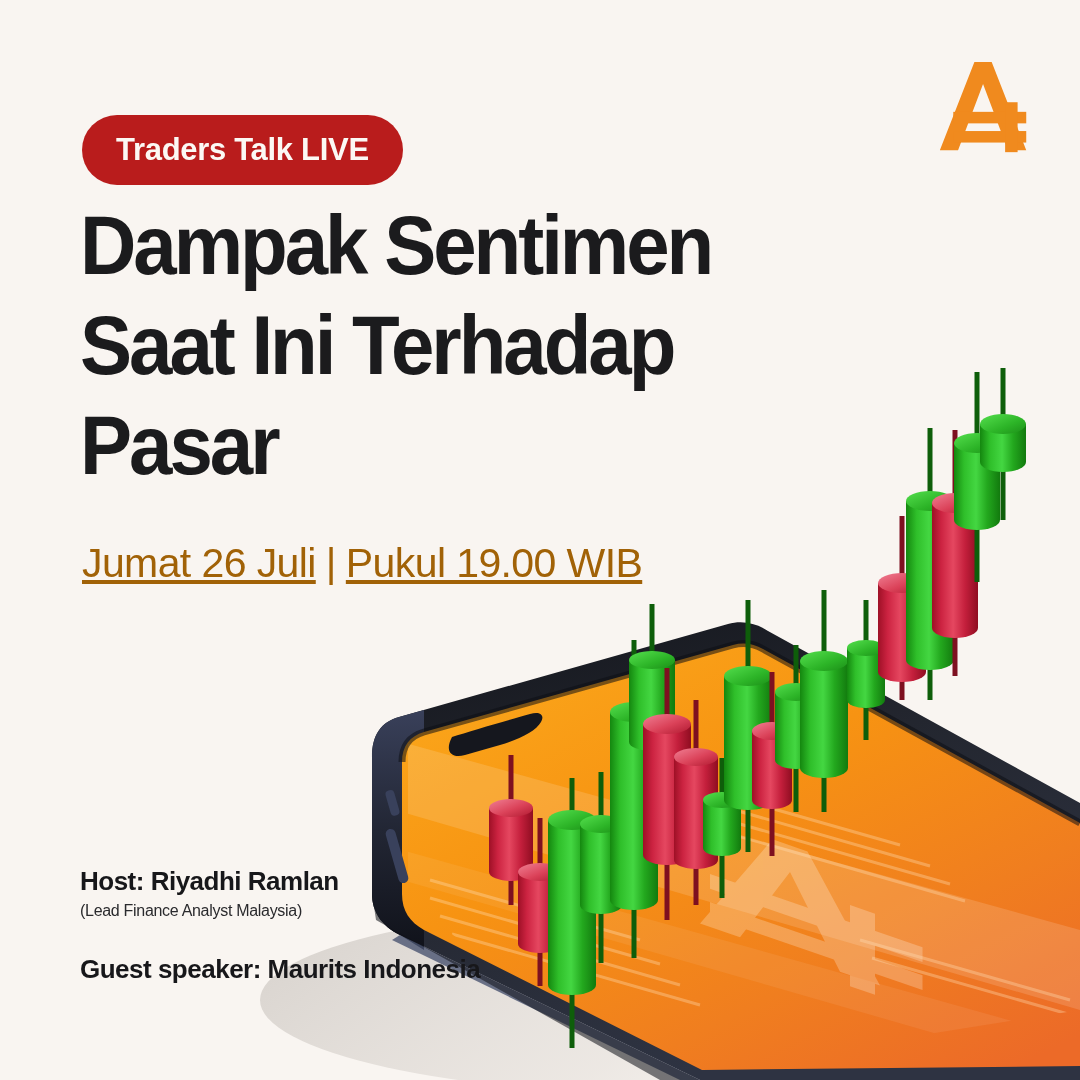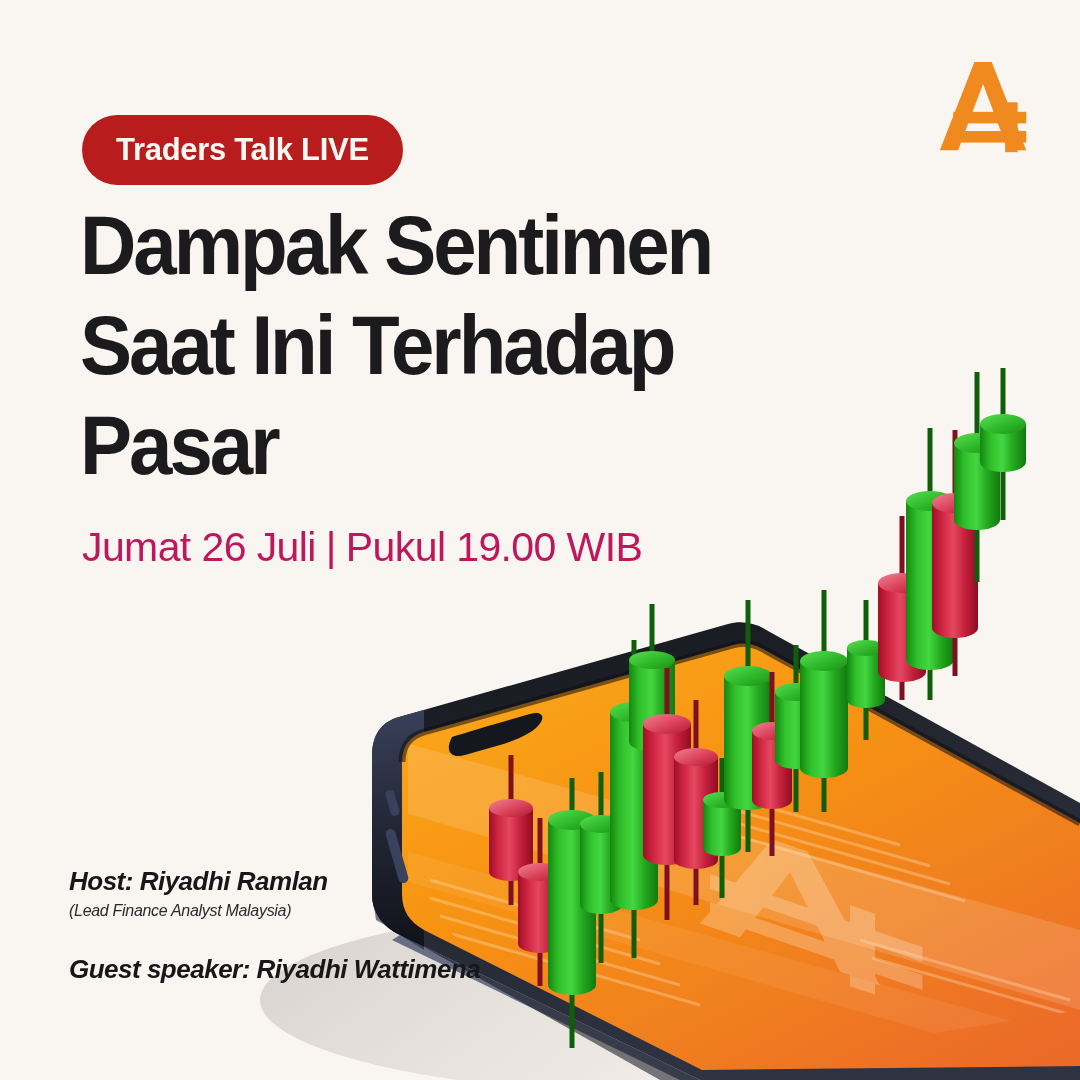--- a/index.html
+++ b/index.html
@@ -52,12 +52,13 @@
   .title span { display:block; white-space:nowrap; }
 
   .subtitle {
-    position:absolute; left:82px; top:524px;
-    color:#be185d;
+    position:absolute; left:82px; top:540px;
+    color:#a16207;
     font-size:41px;
     font-weight:normal;
     letter-spacing:-0.6px;
     white-space:nowrap;
+    text-decoration:underline;
   }
   .subtitle .sep { padding:0 10px; font-weight:300; }
 

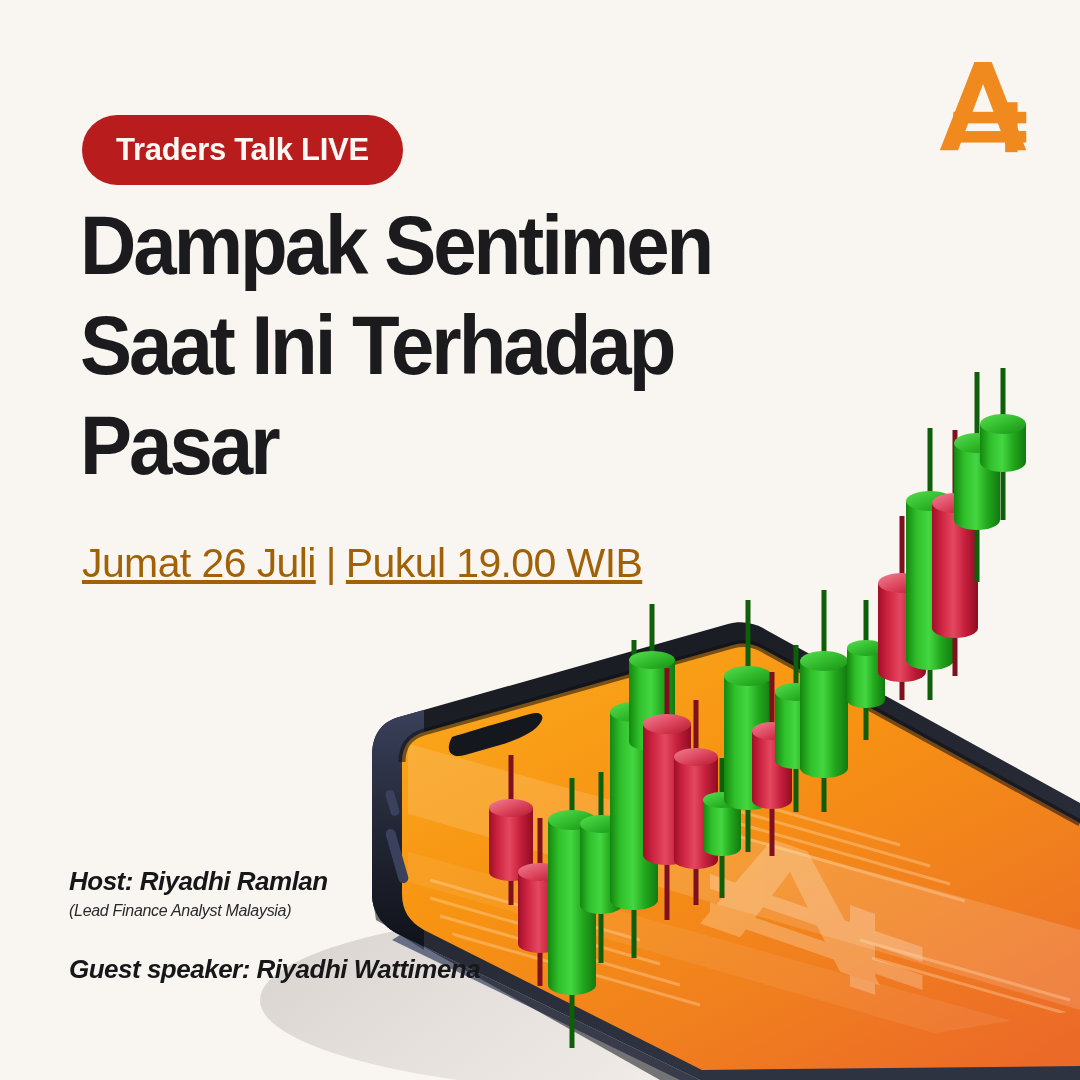--- a/index.html
+++ b/index.html
@@ -62,7 +62,7 @@
   }
   .subtitle .sep { padding:0 10px; font-weight:300; }
 
-  .credits { position:absolute; left:69px; top:866px;font-style:italic; }
+  .credits { position:absolute; left:80px; top:866px; }
   .credit-block { margin-bottom:34px; }
   .credit-name {
     color:#17171A;

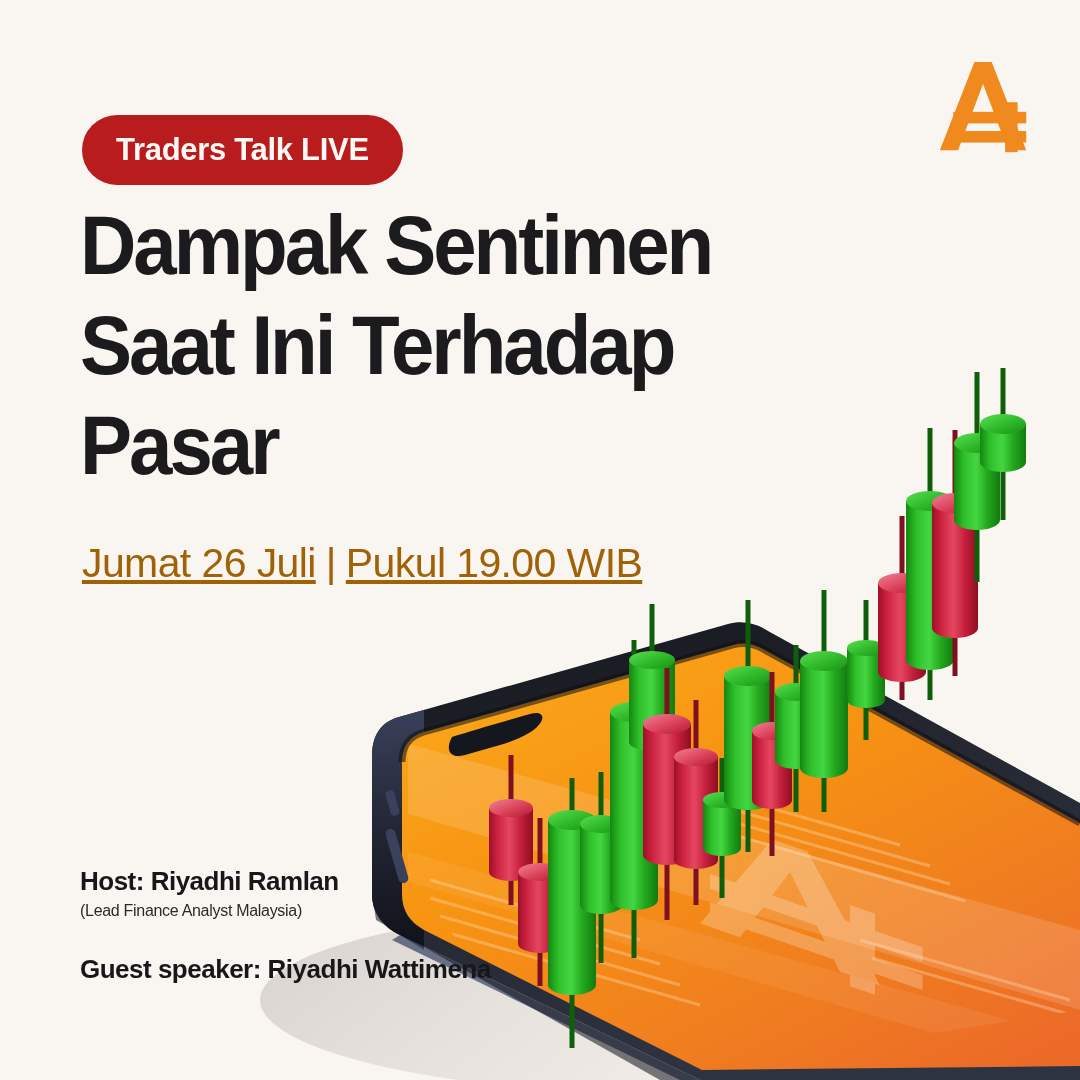--- a/index.html
+++ b/index.html
@@ -300,7 +300,7 @@
         <div class="credit-role">(Lead Finance Analyst Malaysia)</div>
       </div>
       <div class="credit-block">
-        <div class="credit-name">Guest speaker: Riyadhi Wattimena</div>
+        <div class="credit-name">Guest speaker: Maurits Indonesia</div>
       </div>
     </div>
 

